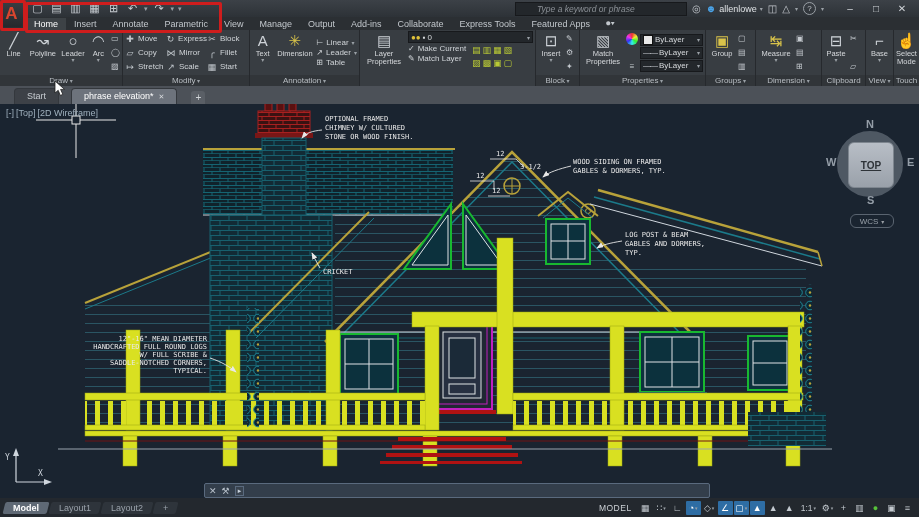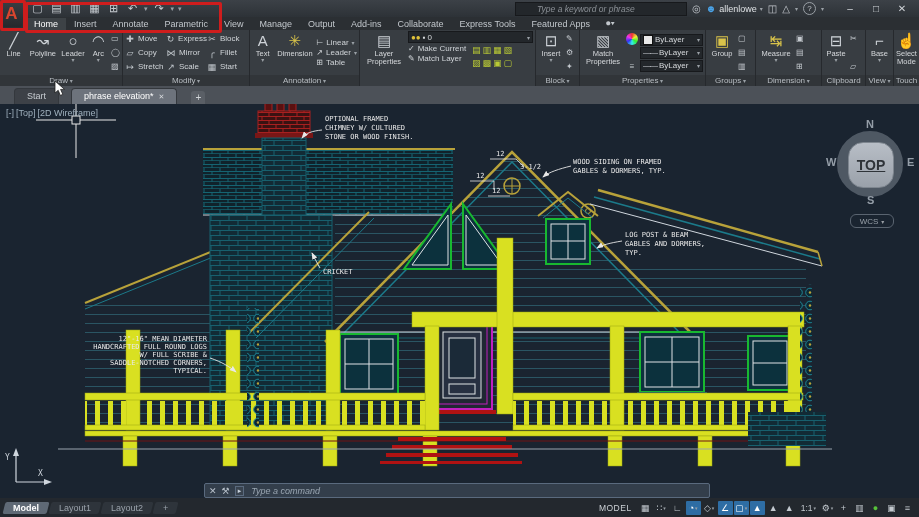--- a/index.html
+++ b/index.html
@@ -77,8 +77,8 @@
   .vcube{position:absolute;left:826px;top:18px;width:92px;height:110px;z-index:6;}
   .vring{position:absolute;left:11px;top:9px;width:66px;height:66px;border-radius:50%;
     border:13px solid rgba(122,131,142,0.55);box-sizing:border-box;}
-  .vtop{position:absolute;left:22px;top:20px;width:44px;height:44px;border-radius:15px;
-    background:linear-gradient(#b8bec6,#9aa1aa);color:#2e3338;font-size:14px;font-weight:bold;
+  .vtop{position:absolute;left:22px;top:20px;width:44px;height:44px;border-radius:6px;
+    background:linear-gradient(#b8bec6,#9aa1aa);color:#2e3338;font-size:10px;font-weight:bold;
     display:flex;align-items:center;justify-content:center;border:1px solid #7e868f;text-decoration:underline;}
   .vdir{position:absolute;color:#959ea8;font-weight:bold;font-size:11px;}
   .vwcs{position:absolute;left:24px;top:92px;width:42px;height:12px;border:1px solid #5a6470;border-radius:6px;

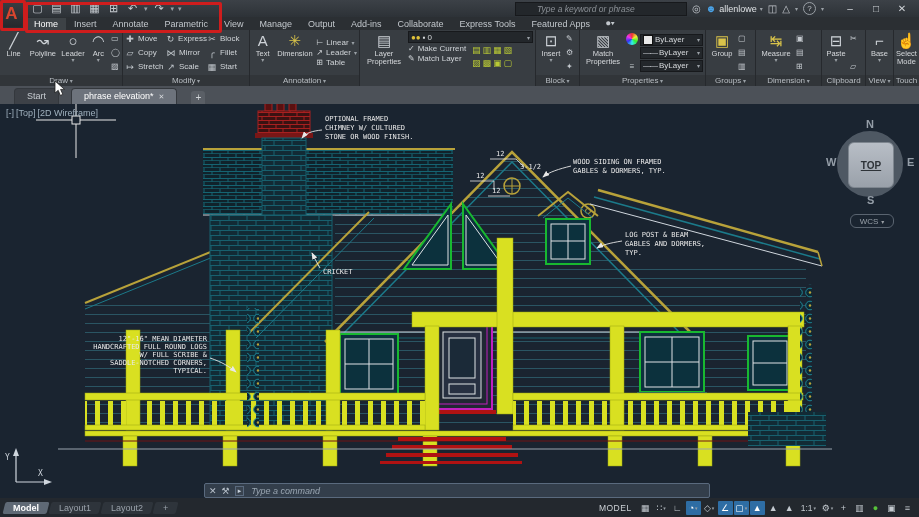--- a/index.html
+++ b/index.html
@@ -679,7 +679,6 @@
     <span>✕</span>
     <span>⚒</span>
     <span class="cmdbadge">▸</span>
-    <input placeholder="Type a command" style="">
   </div>
 
   <div class="statusbar">

